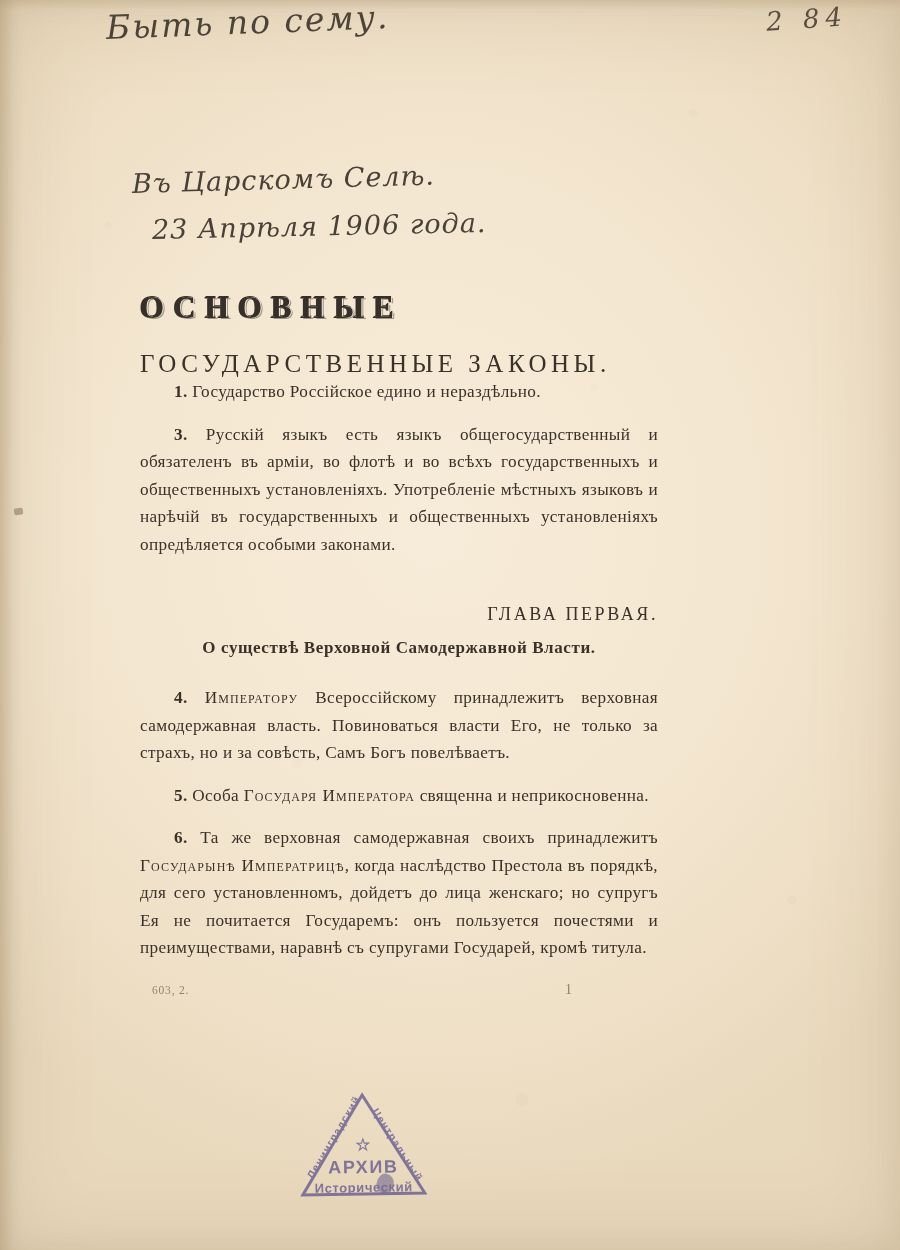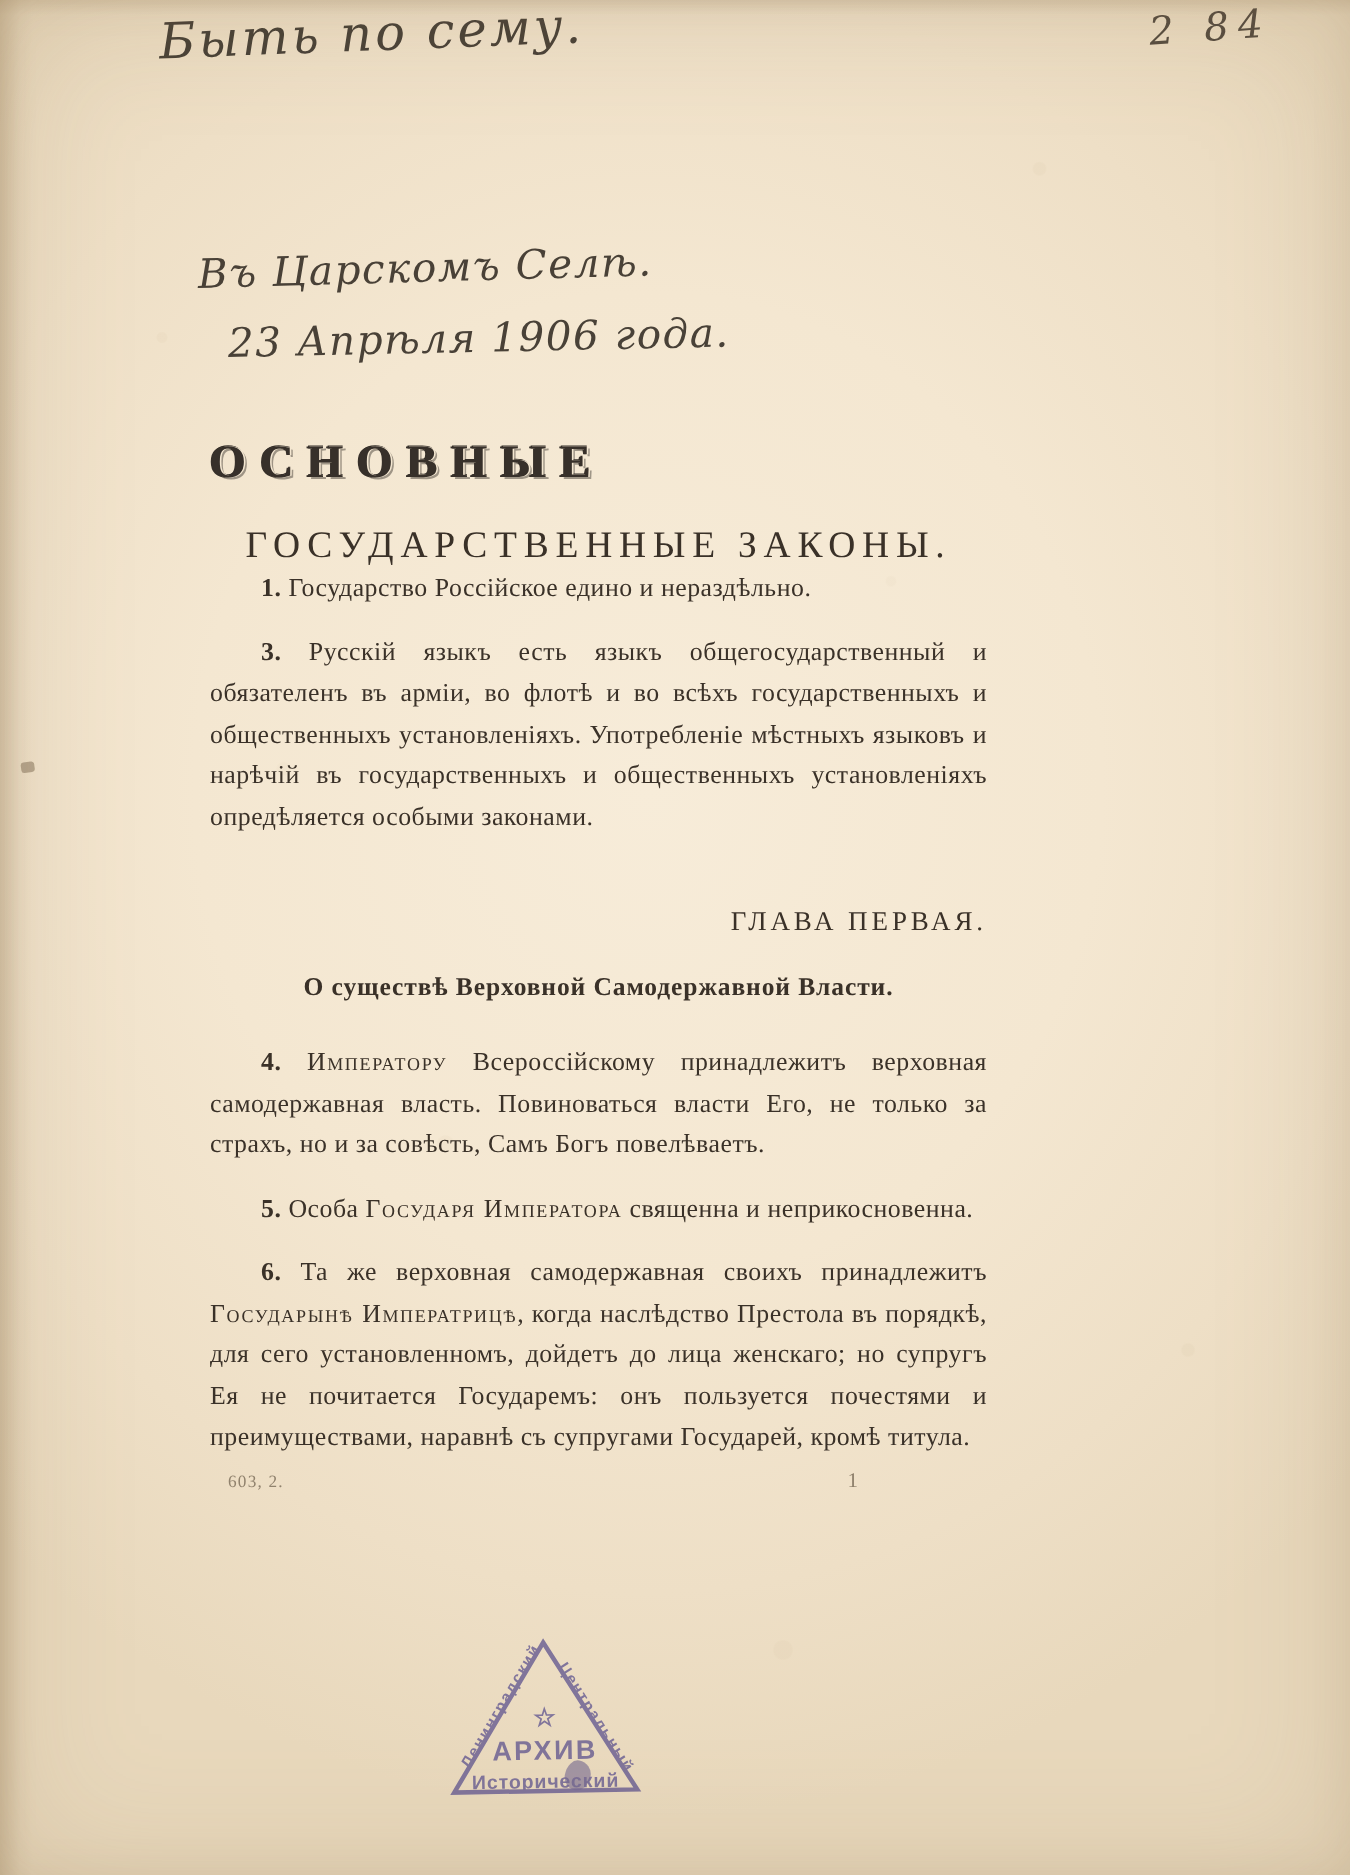--- a/index.html
+++ b/index.html
@@ -127,7 +127,7 @@
   }
   .title-sub {
     margin-top: 24px;
-    text-align: center;
+    text-align: left;
     font-size: 25px;
     font-weight: 400;
     letter-spacing: 4.5px;

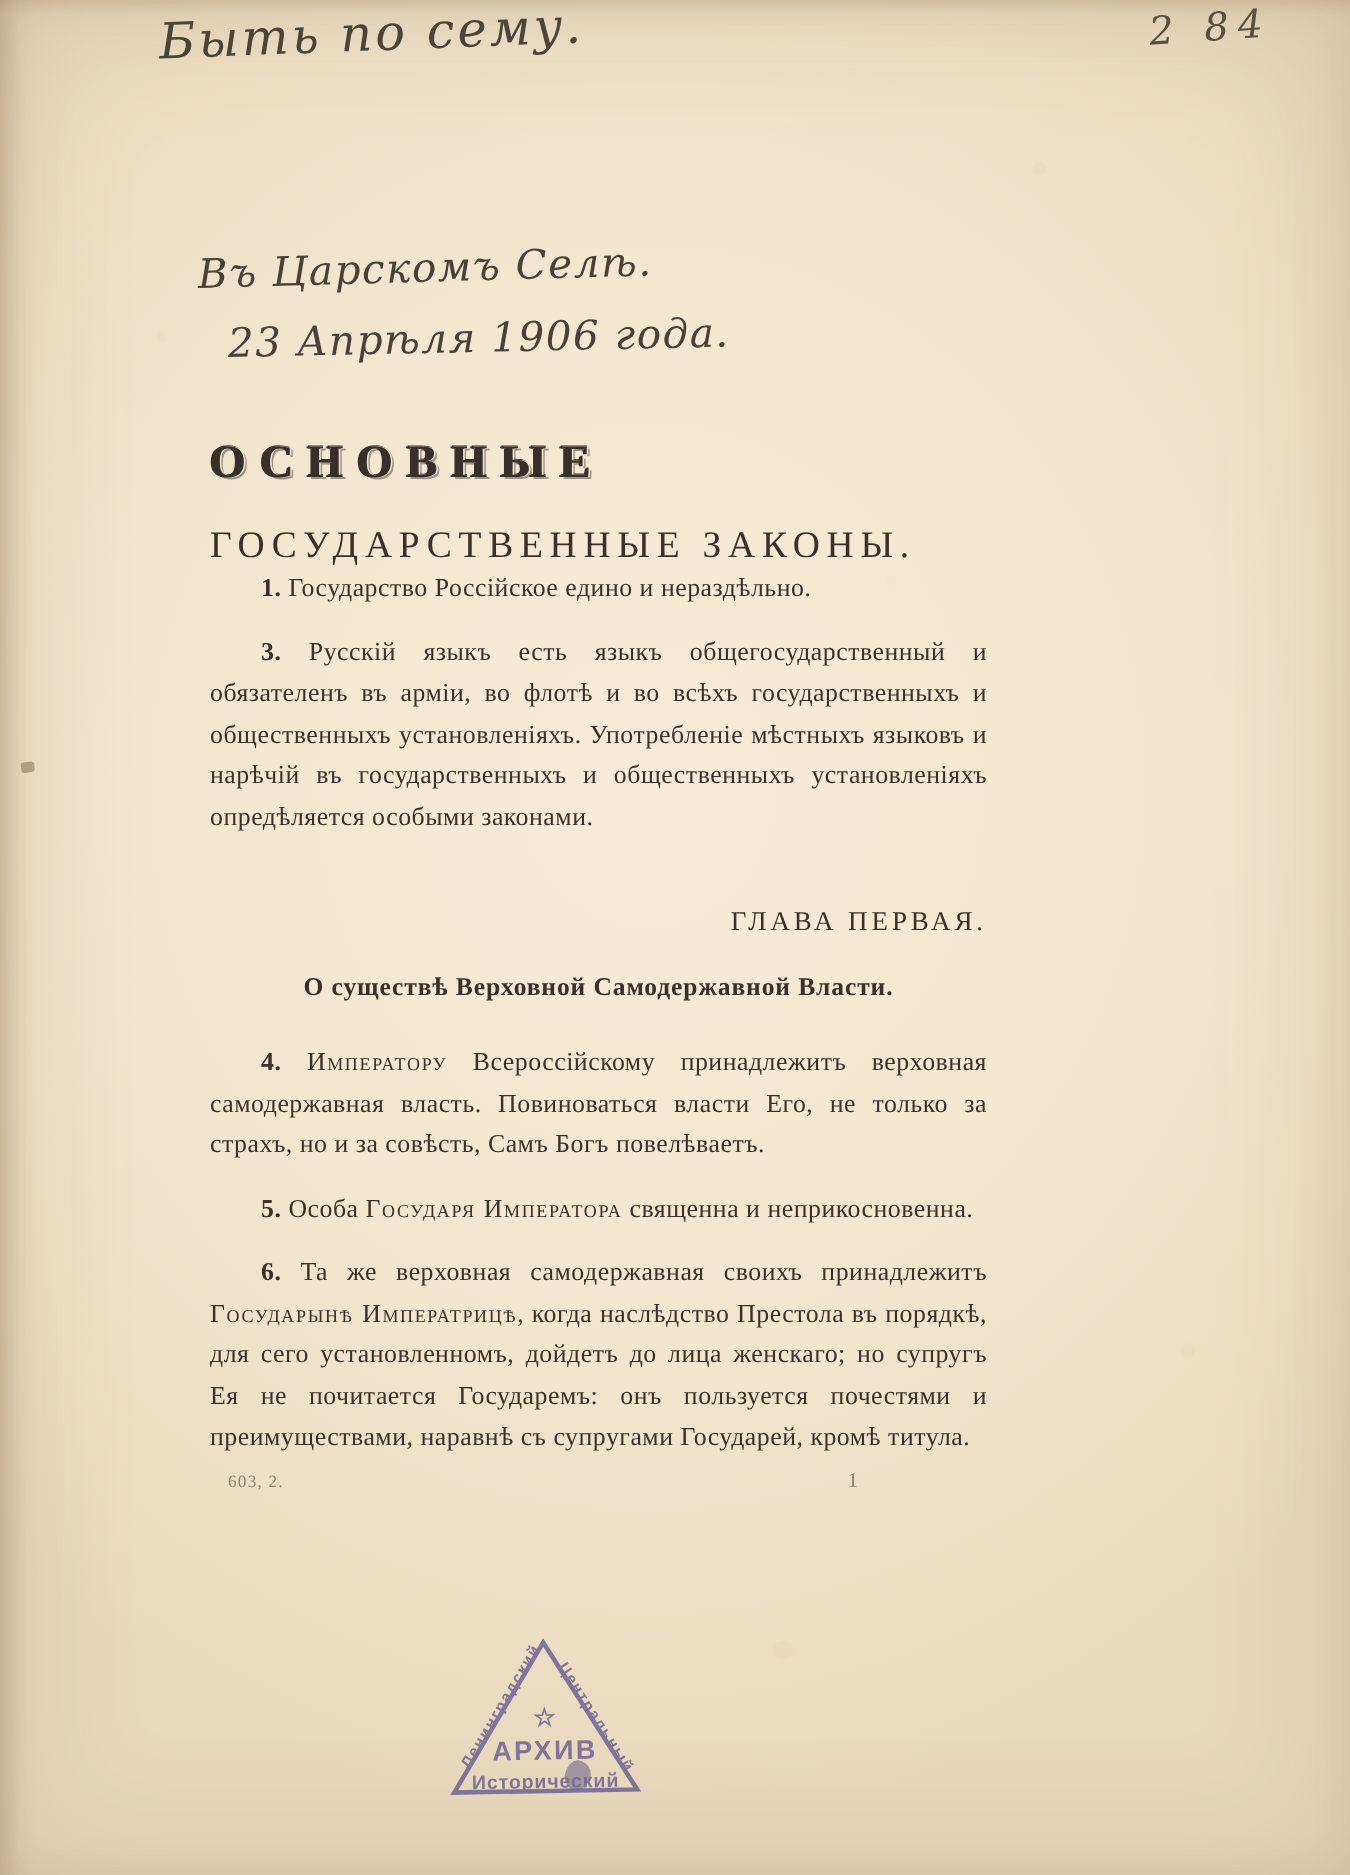--- a/index.html
+++ b/index.html
@@ -161,7 +161,7 @@
     color: #3a3128;
   }
   .chapter-sub {
-    margin-top: 23px;
+    margin-top: 13px;
     margin-bottom: 26px;
     text-align: center;
     font-size: 17px;

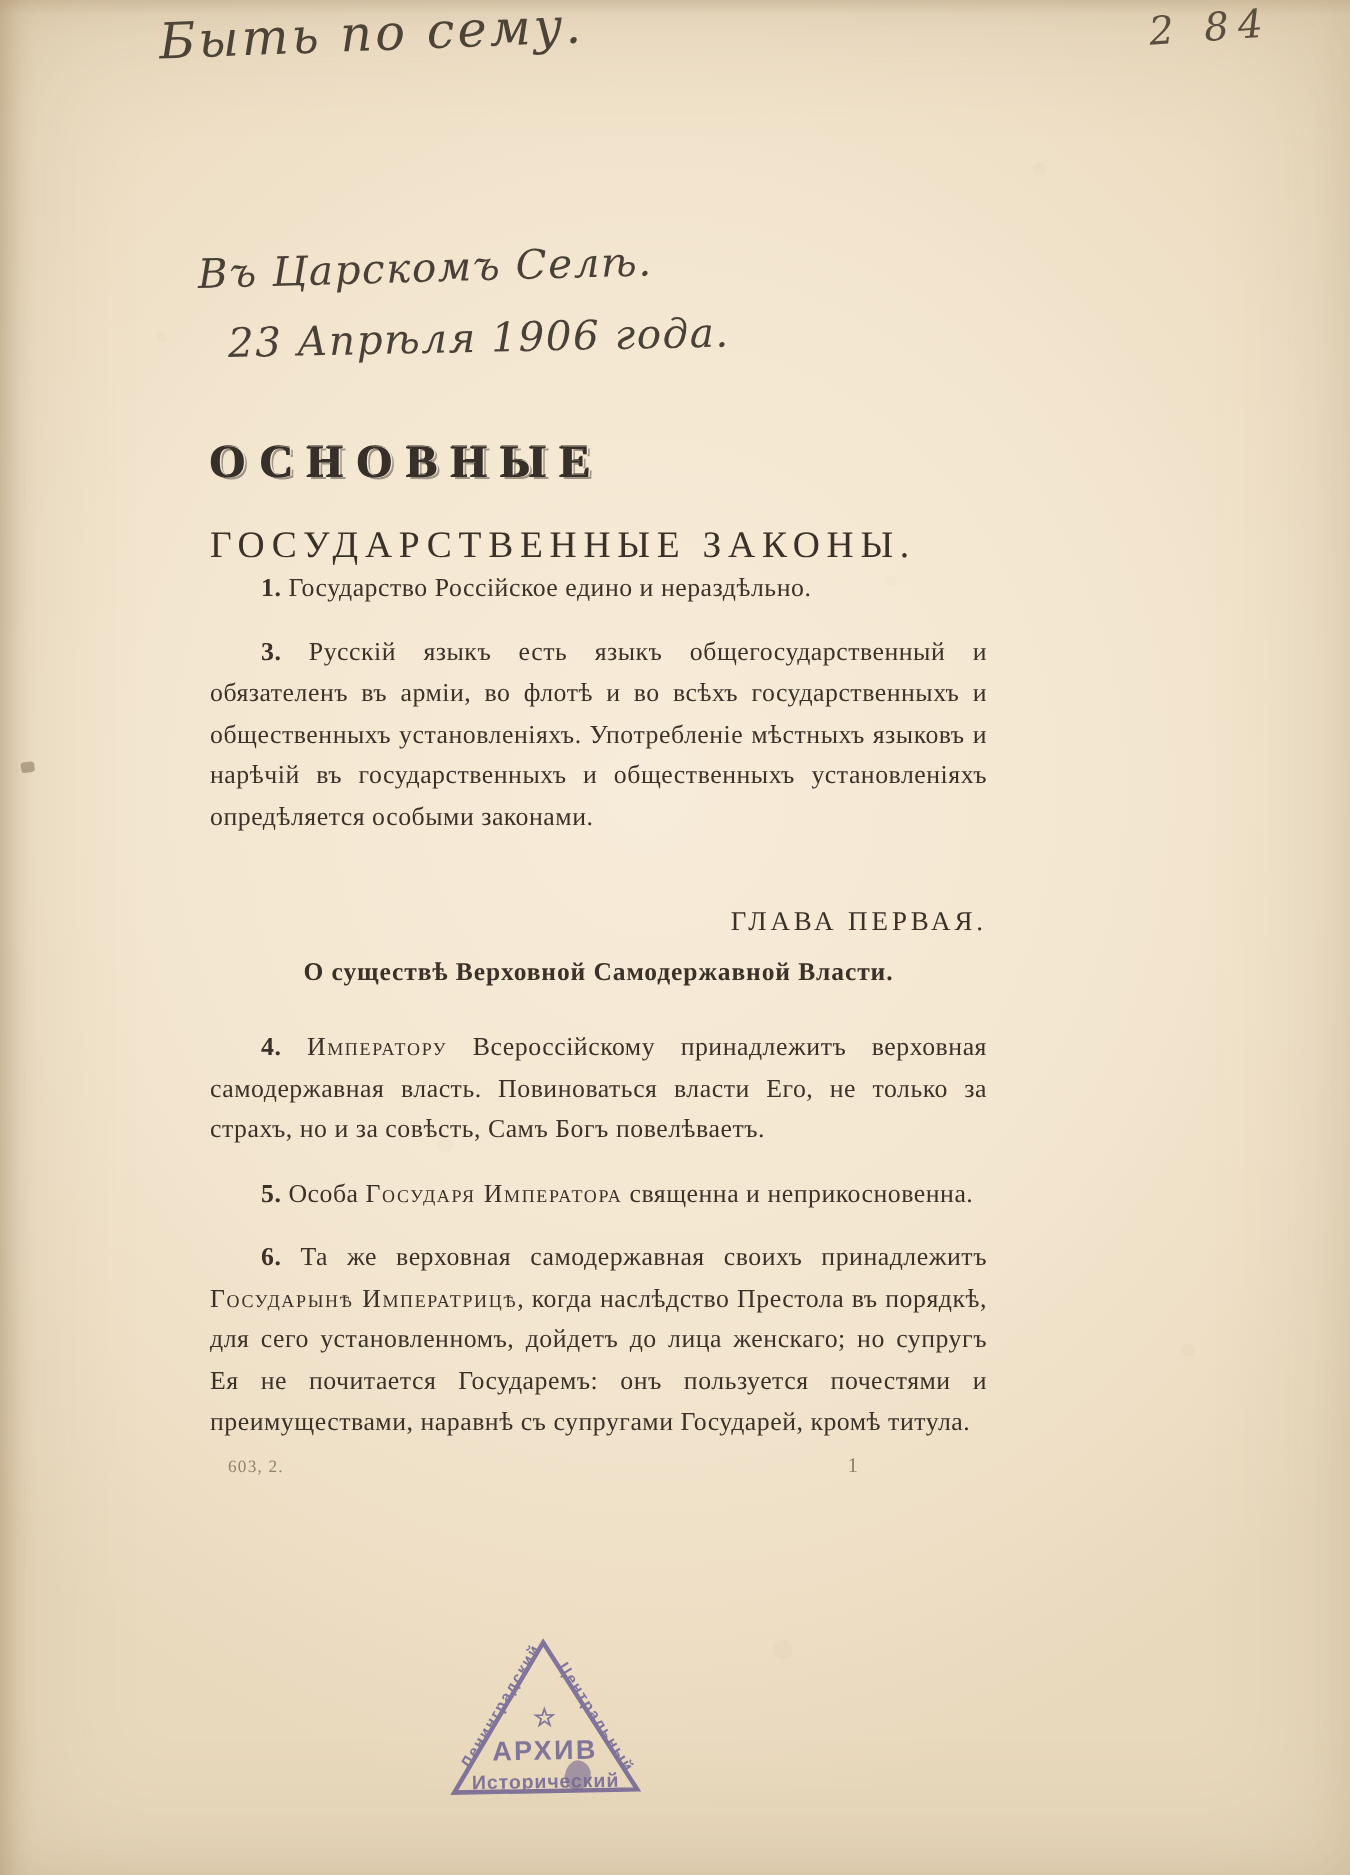--- a/index.html
+++ b/index.html
@@ -172,7 +172,7 @@
 
   .footline {
     position: relative;
-    margin-top: 10px;
+    margin-top: 22px;
     height: 24px;
   }
   .sig-mark {

